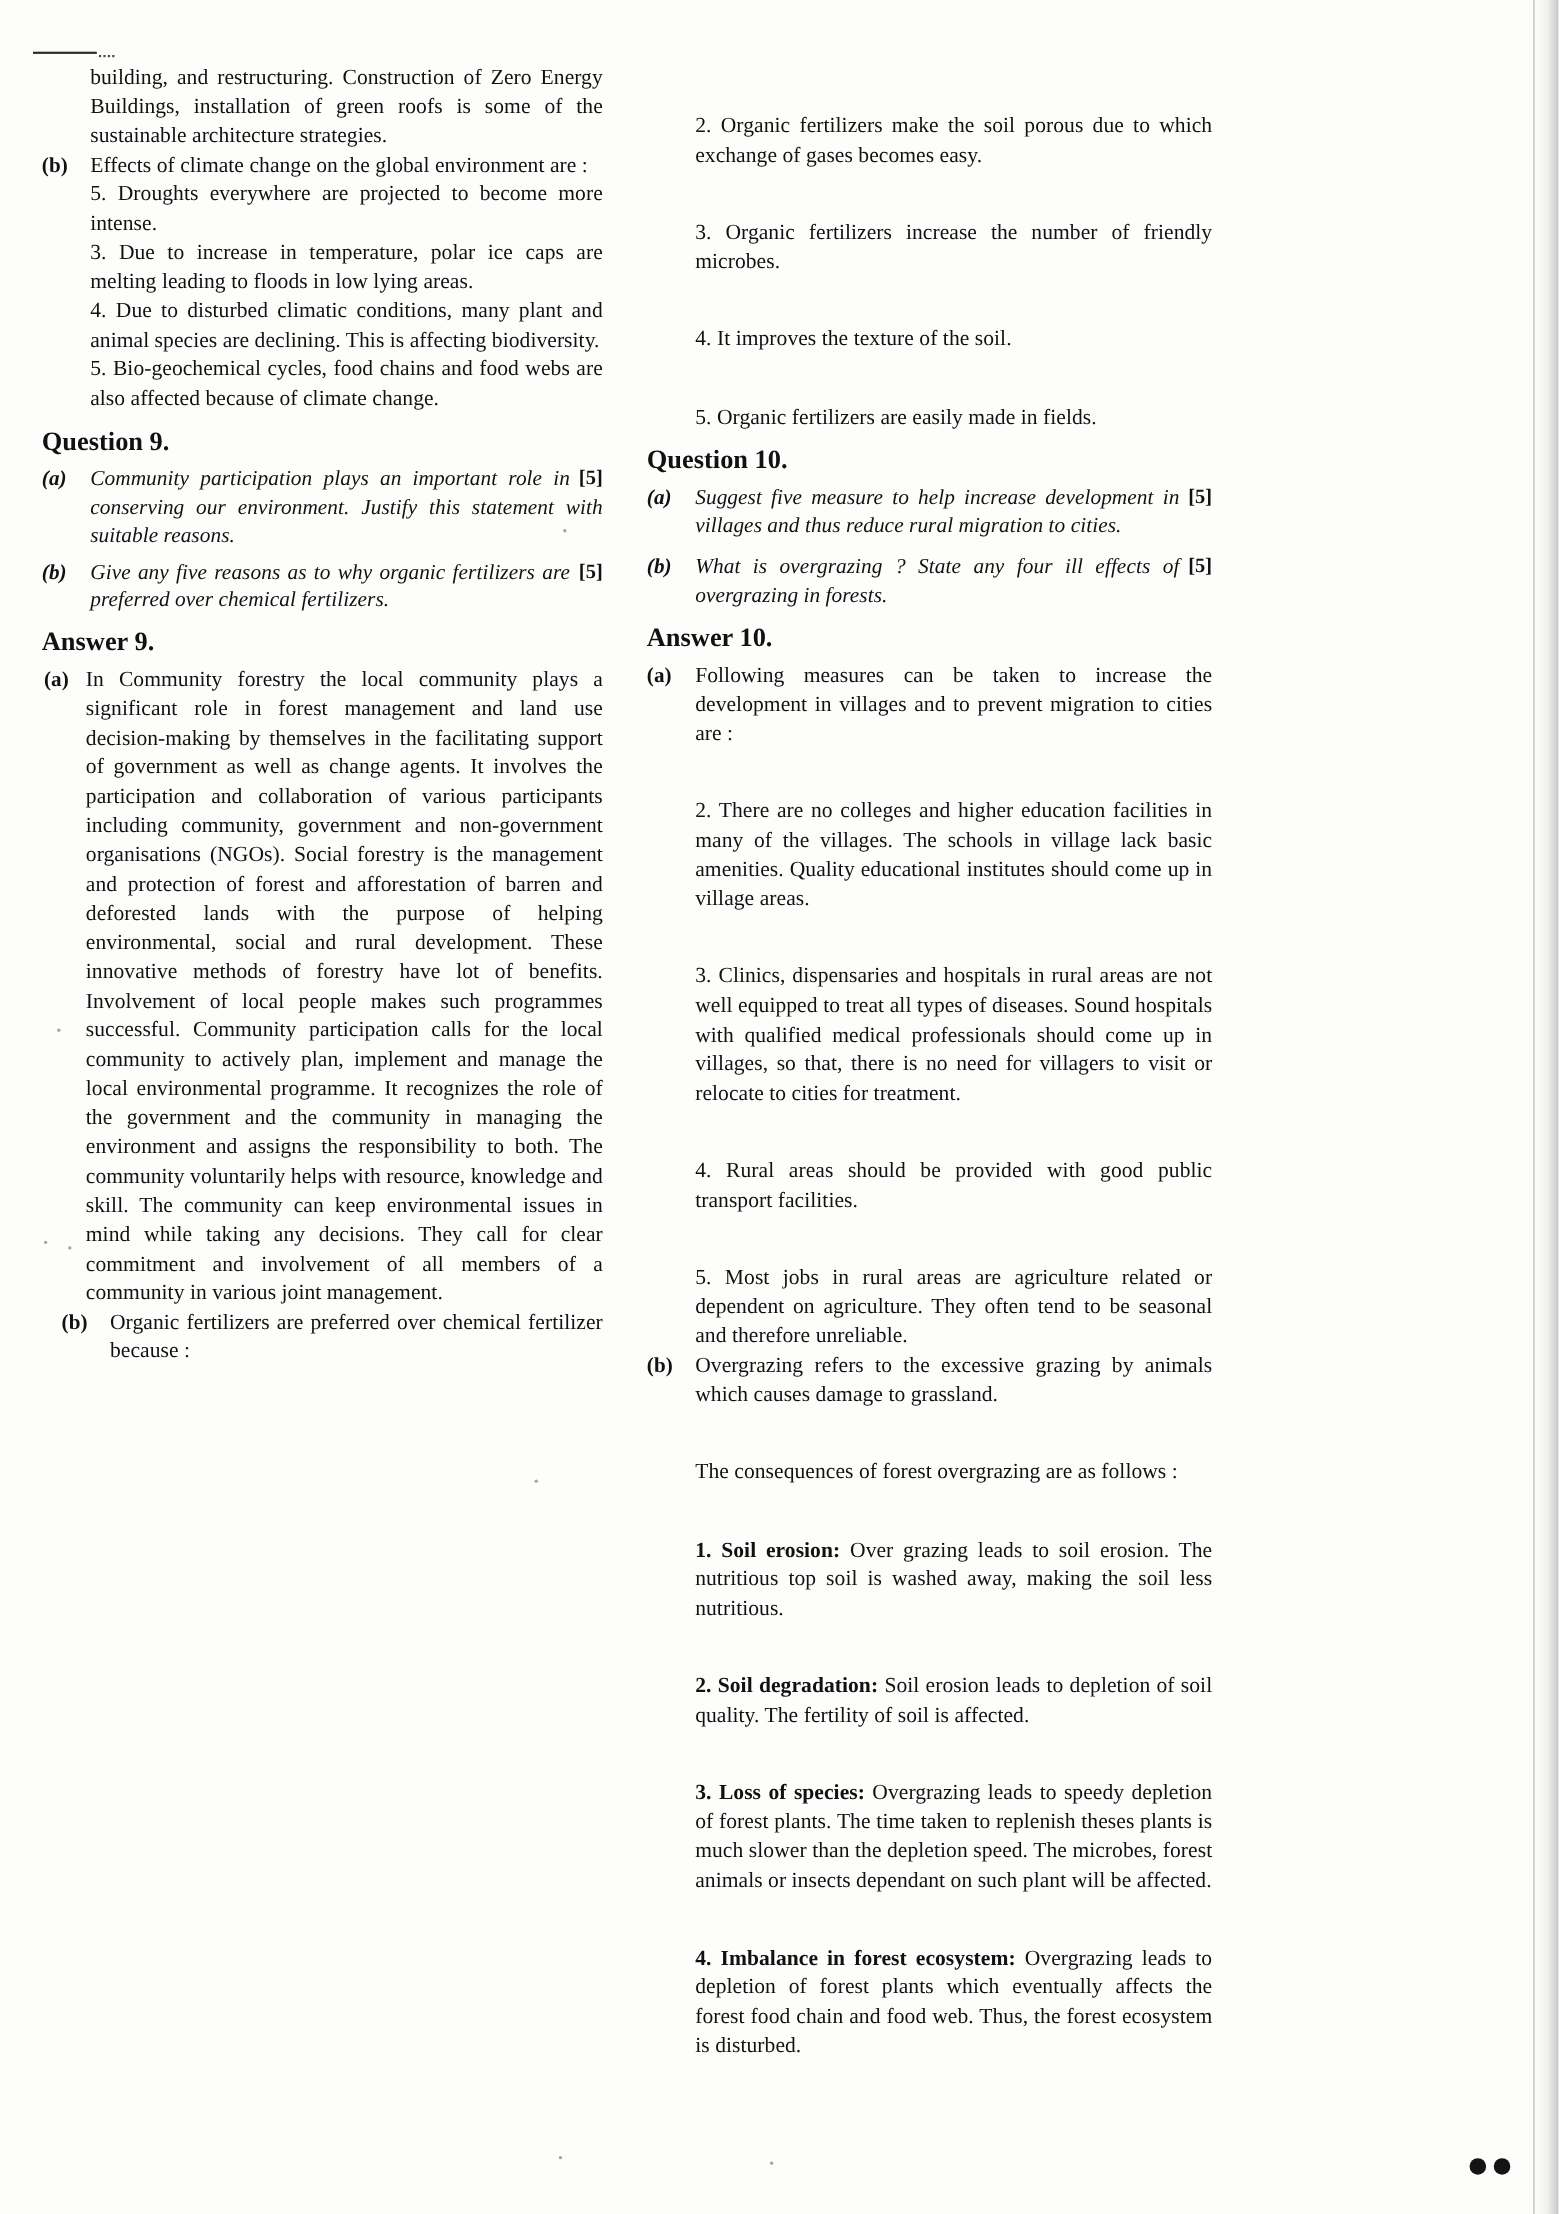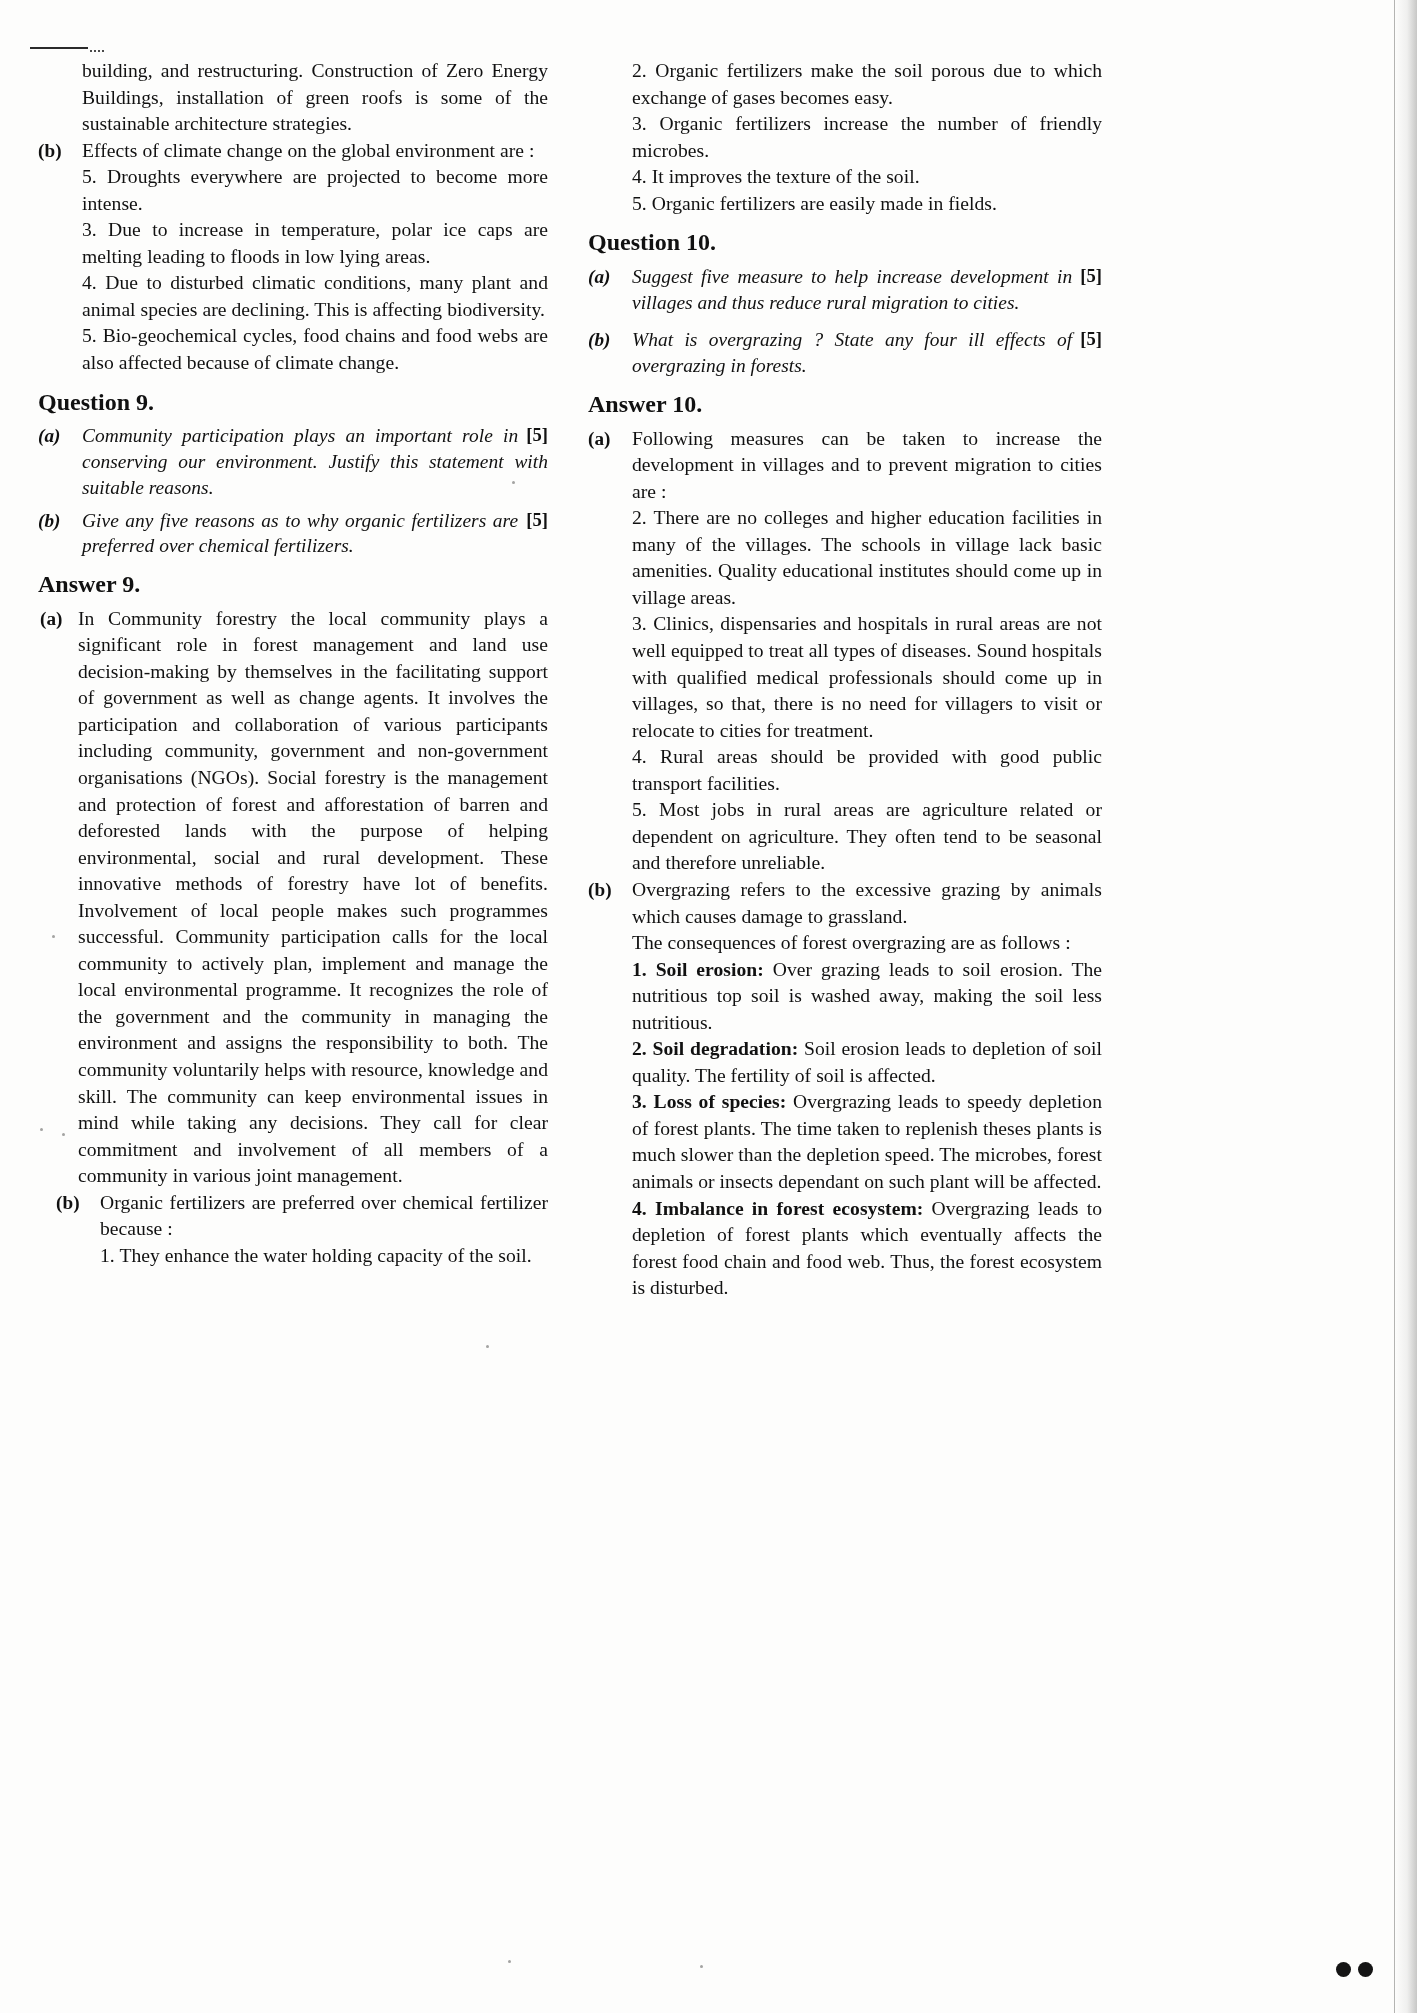--- a/index.html
+++ b/index.html
@@ -119,6 +119,7 @@
   }
   .plain-r {
     padding-left: 44px;
+    margin-top: 44px;
   }
   .heading {
     font-weight: bold;

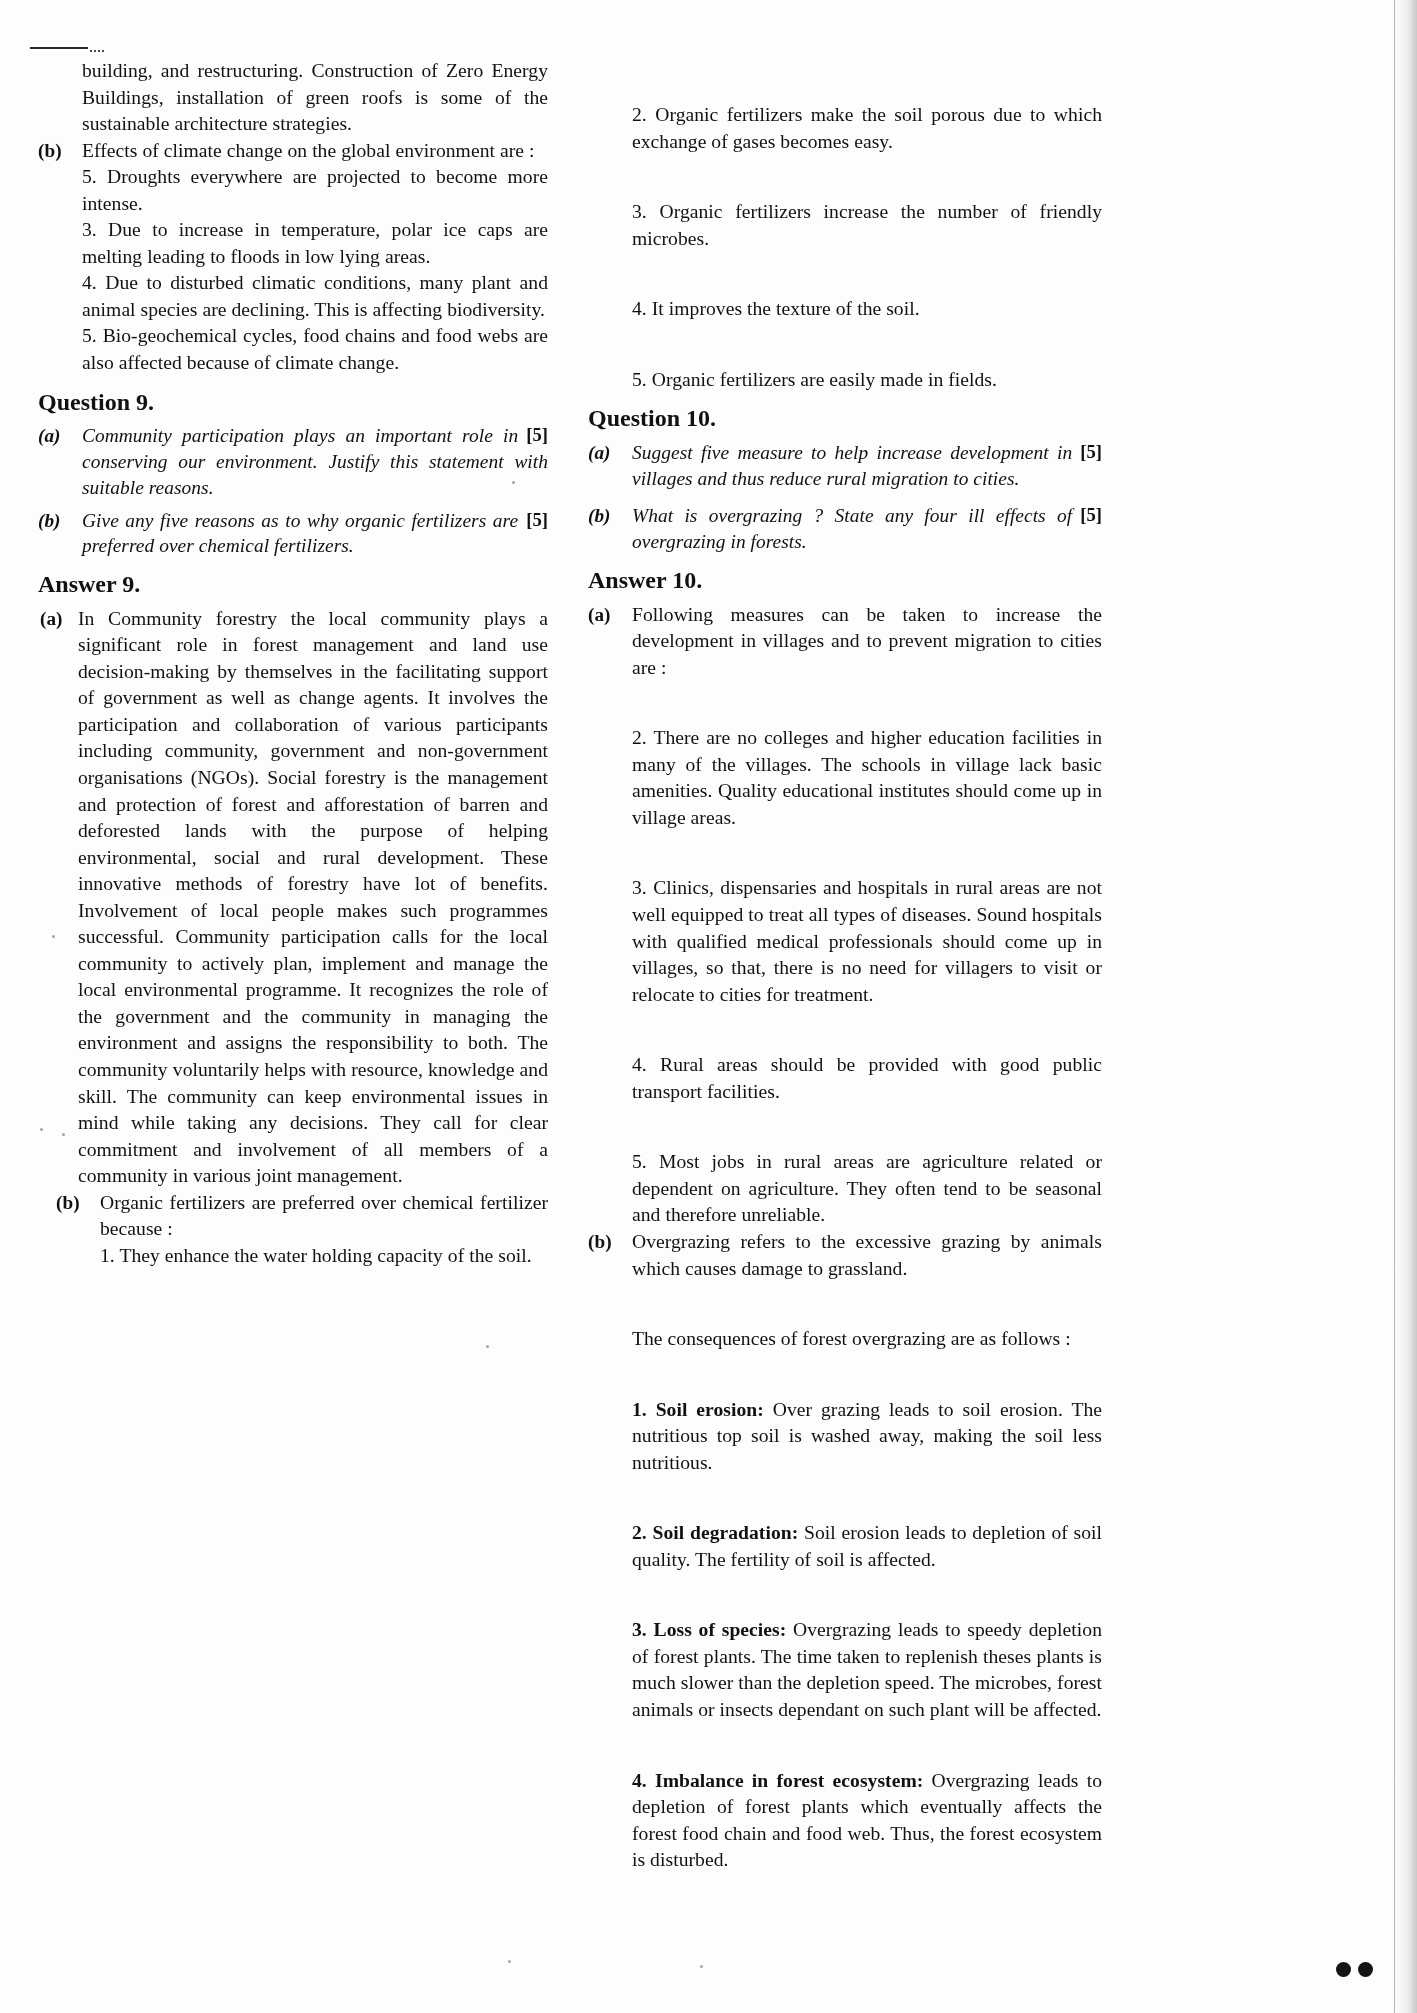--- a/index.html
+++ b/index.html
@@ -229,7 +229,6 @@
       <span class="lbl" style="left:18px;">(b)</span>
       <span>Organic fertilizers are preferred over chemical fertilizer because :</span>
     </div>
-    <div class="blk" style="padding-left:62px;">1. They enhance the water holding capacity of the soil.</div>
 
   </div>
 

